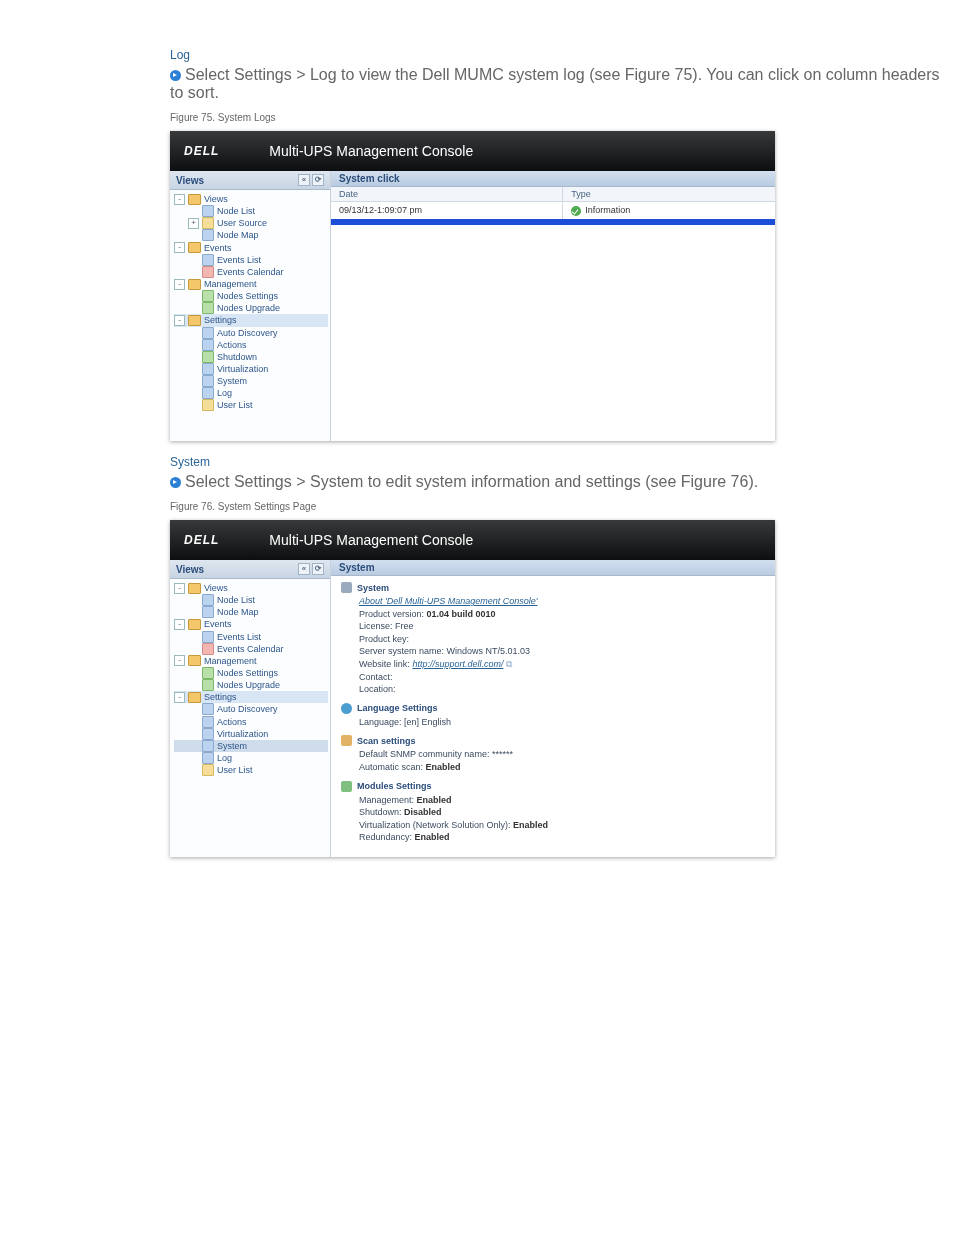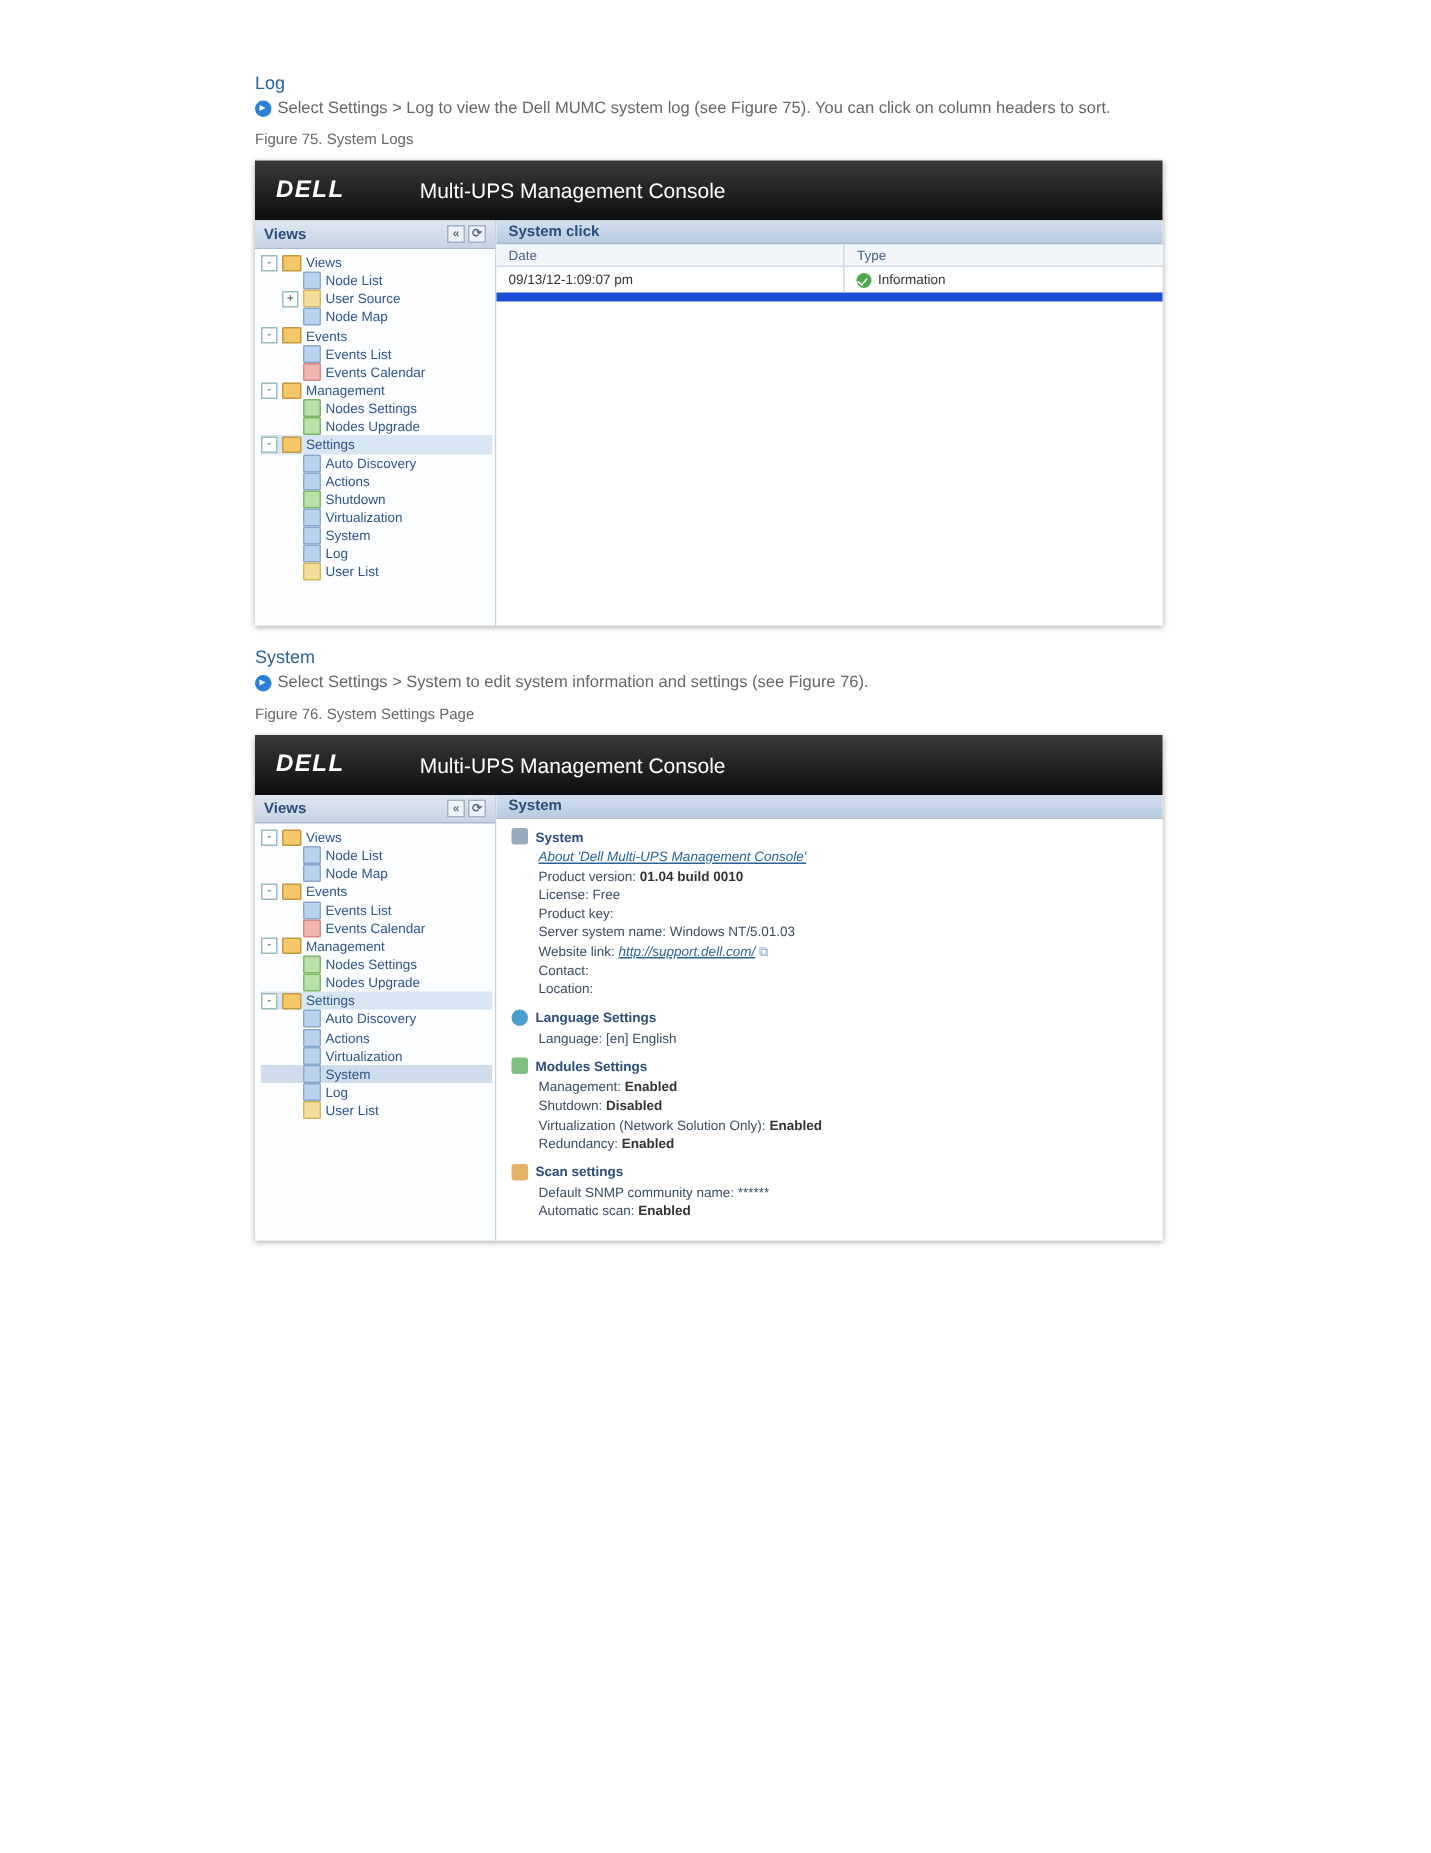--- a/index.html
+++ b/index.html
@@ -5,7 +5,7 @@
   body { margin:0; padding:0; background:#fff; font-family: Arial, Helvetica, sans-serif; color:#333; width:954px; }
   .page { padding:42px 0 60px 0; }
   .heading { font-size:12px; color:#2a6496; margin:6px 0 4px 170px; }
-  .subtext { font-size:11px; color:#666; margin:0 0 10px 170px; }
+  .subtext { font-size:16px; color:#666; margin:0 0 10px 170px; }
   .caption { font-size:10px; color:#666; margin:10px 0 8px 170px; }
   .arrow { display:inline-block; width:11px; height:11px; background:#2b7fd4; border-radius:50%; position:relative; vertical-align:middle; margin-right:4px; }
   .arrow::after { content:""; position:absolute; left:3px; top:3px; width:0; height:0; border-top:2.5px solid transparent; border-bottom:2.5px solid transparent; border-left:4px solid #fff; }

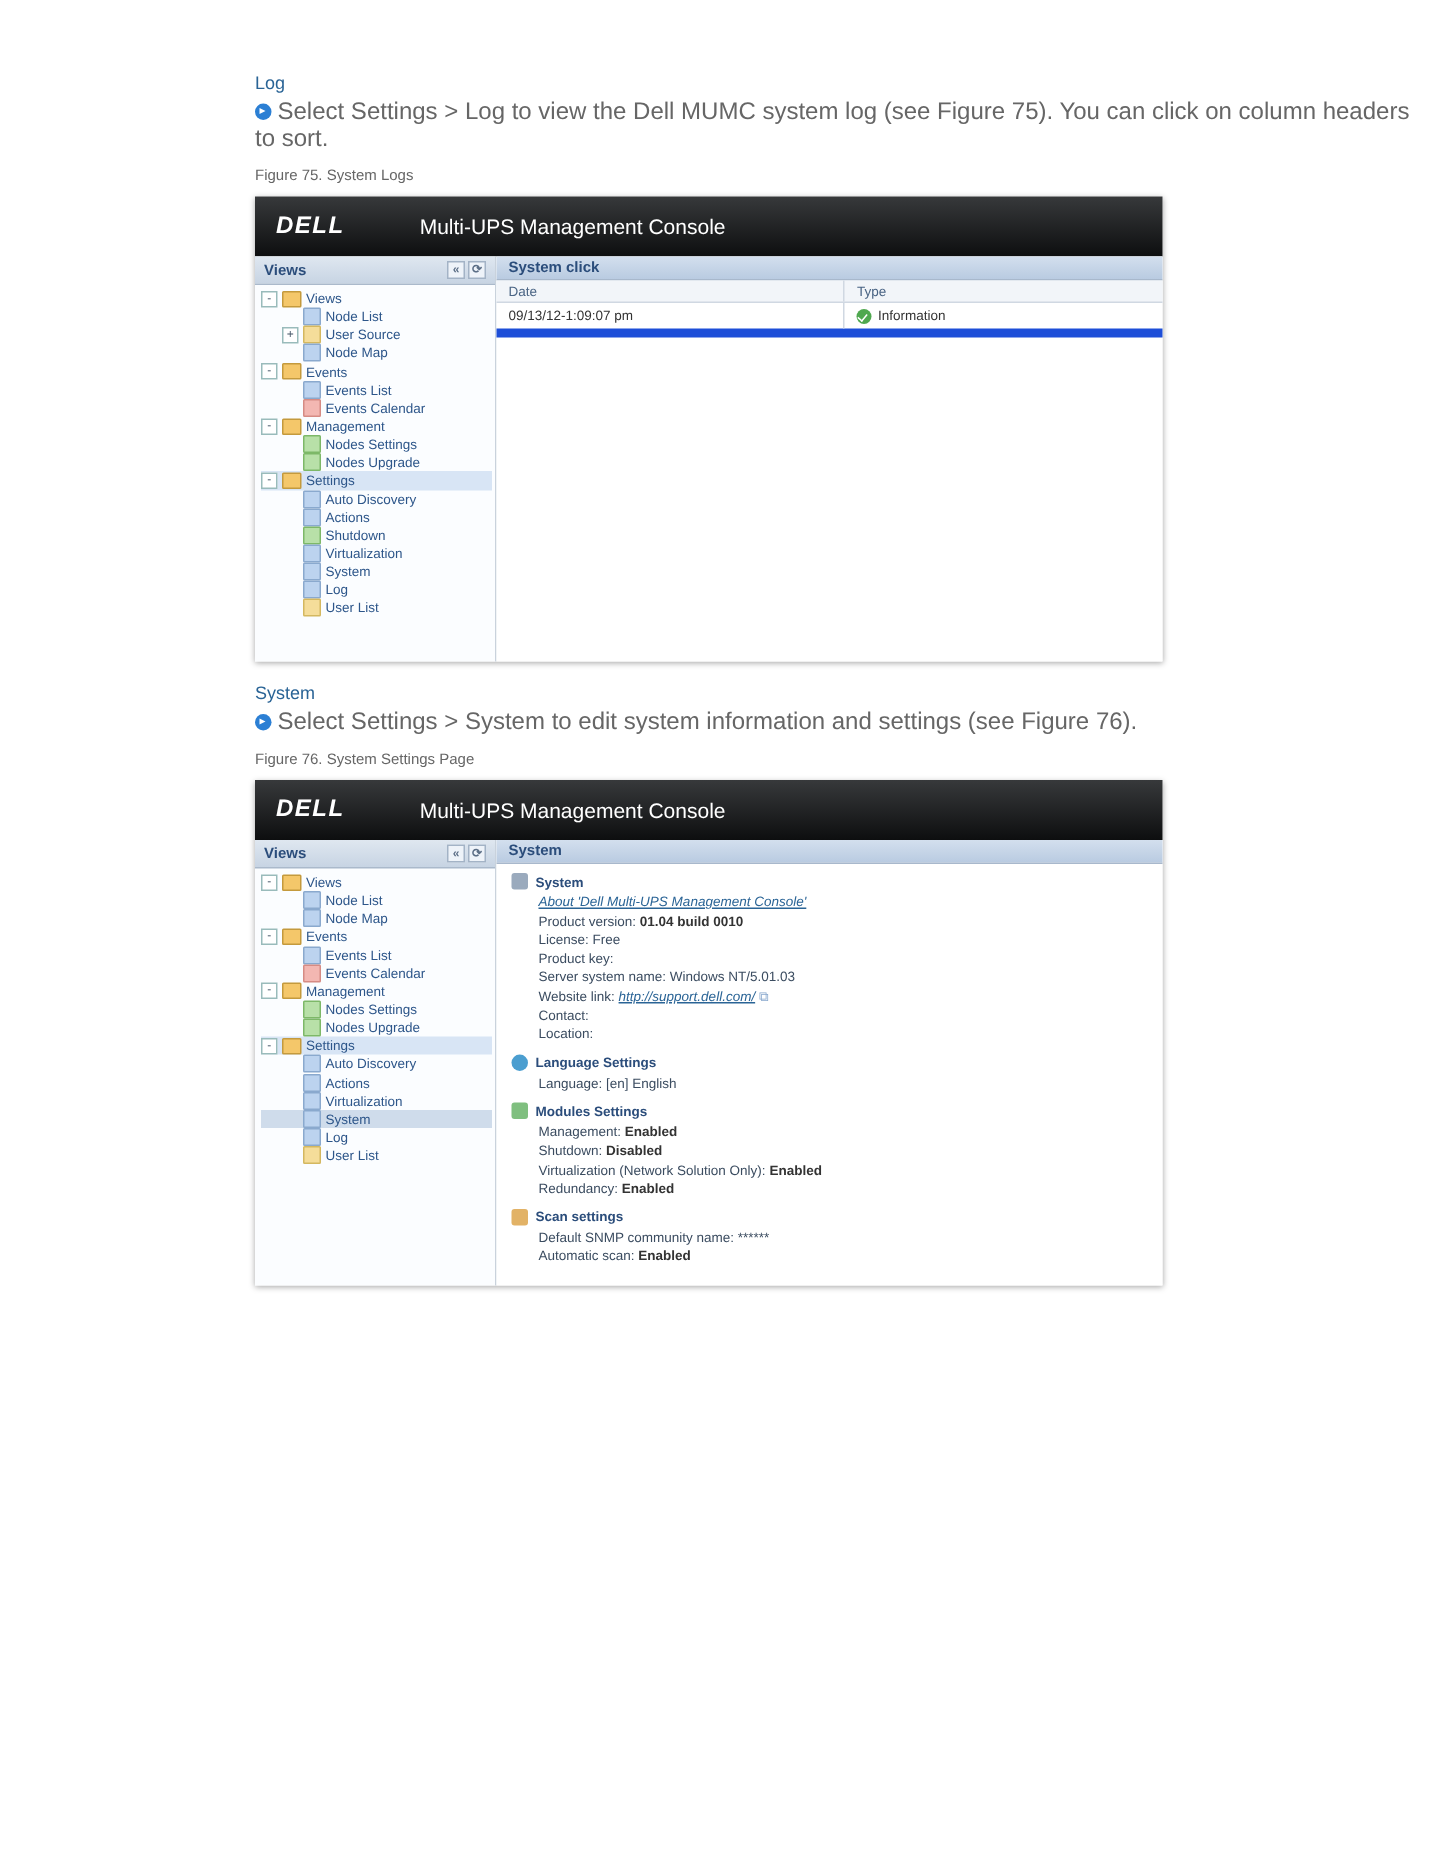--- a/index.html
+++ b/index.html
@@ -11,7 +11,7 @@
   .arrow::after { content:""; position:absolute; left:3px; top:3px; width:0; height:0; border-top:2.5px solid transparent; border-bottom:2.5px solid transparent; border-left:4px solid #fff; }
   .console { width:605px; margin:6px 0 14px 170px; box-shadow:0 1px 4px rgba(0,0,0,0.35); background:#fff; position:relative; }
   .hdr { height:40px; background:linear-gradient(#37393b,#0d0e0f); color:#fff; display:flex; align-items:center; padding:0 14px; }
-  .hdr .logo { font-weight:bold; font-style:italic; font-size:16px; letter-spacing:1px; margin-right:50px; }
+  .hdr .logo { font-weight:bold; font-style:italic; font-size:12px; letter-spacing:1px; margin-right:50px; }
   .hdr .title { font-size:14px; }
   .body { display:flex; min-height:270px; }
   .sidebar { width:160px; border-right:1px solid #c9d2dc; background:#fbfdff; font-size:9px; }

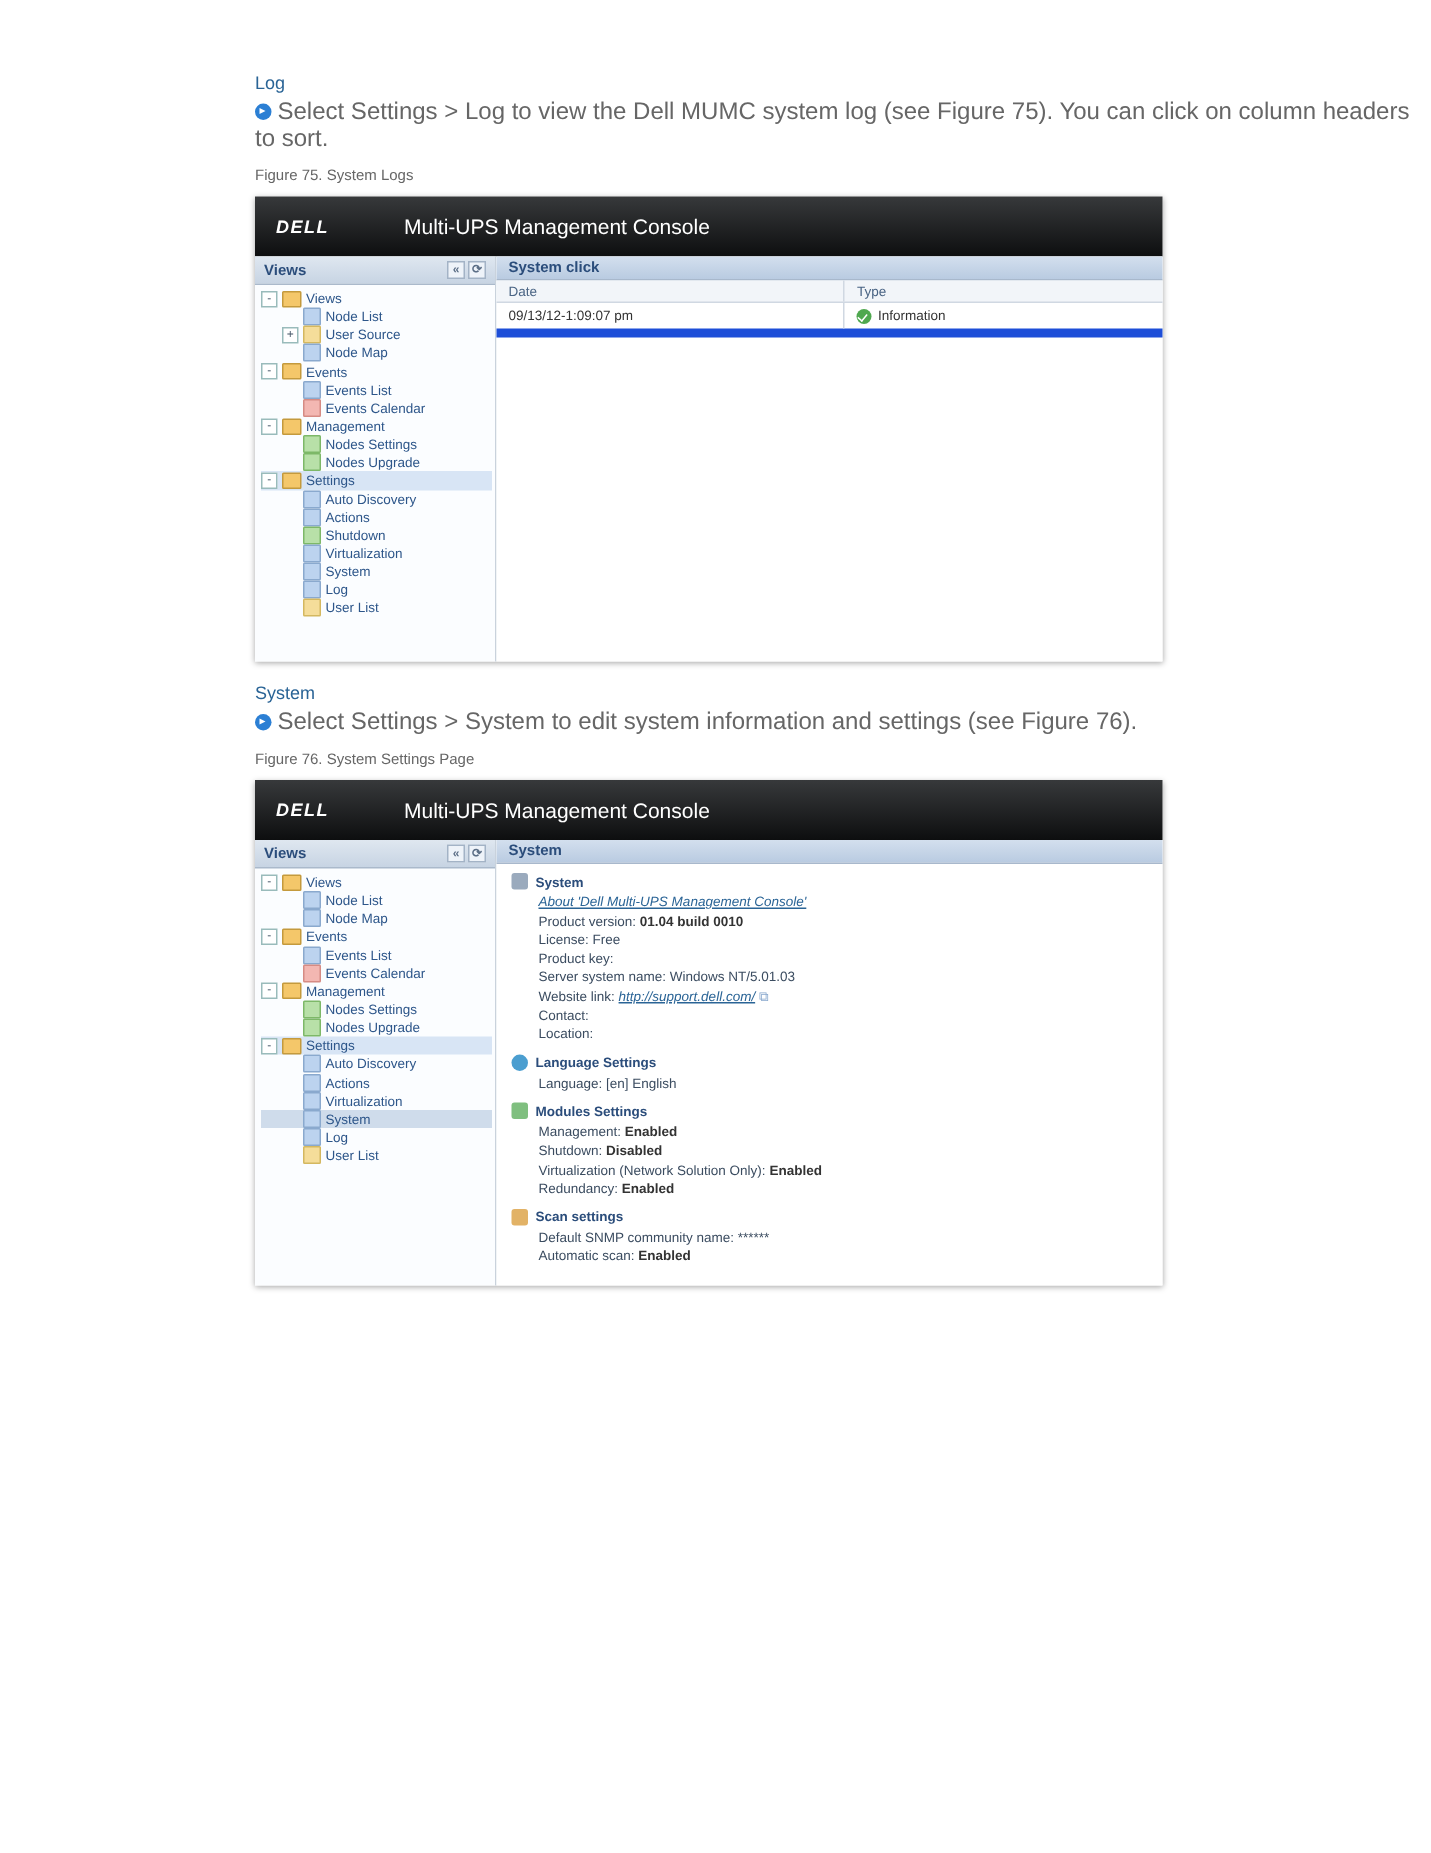--- a/index.html
+++ b/index.html
@@ -312,6 +312,16 @@
         </div>
         <div class="syssec">
           <div class="systitle">
+                <span class="sysicon scan"></span>
+                <span>Scan settings</span>
+              </div>
+          <div class="sysbody">
+            <span>Default SNMP community name: ******</span><br>
+            <span>Automatic scan:</span> <b>Enabled</b>
+          </div>
+        </div>
+        <div class="syssec">
+          <div class="systitle">
                 <span class="sysicon mod"></span>
                 <span>Modules Settings</span>
               </div>
@@ -322,16 +332,6 @@
             <span>Redundancy:</span> <b>Enabled</b>
           </div>
         </div>
-        <div class="syssec">
-          <div class="systitle">
-                <span class="sysicon scan"></span>
-                <span>Scan settings</span>
-              </div>
-          <div class="sysbody">
-            <span>Default SNMP community name: ******</span><br>
-            <span>Automatic scan:</span> <b>Enabled</b>
-          </div>
-        </div>
       </div>
     </div>
   </div>

